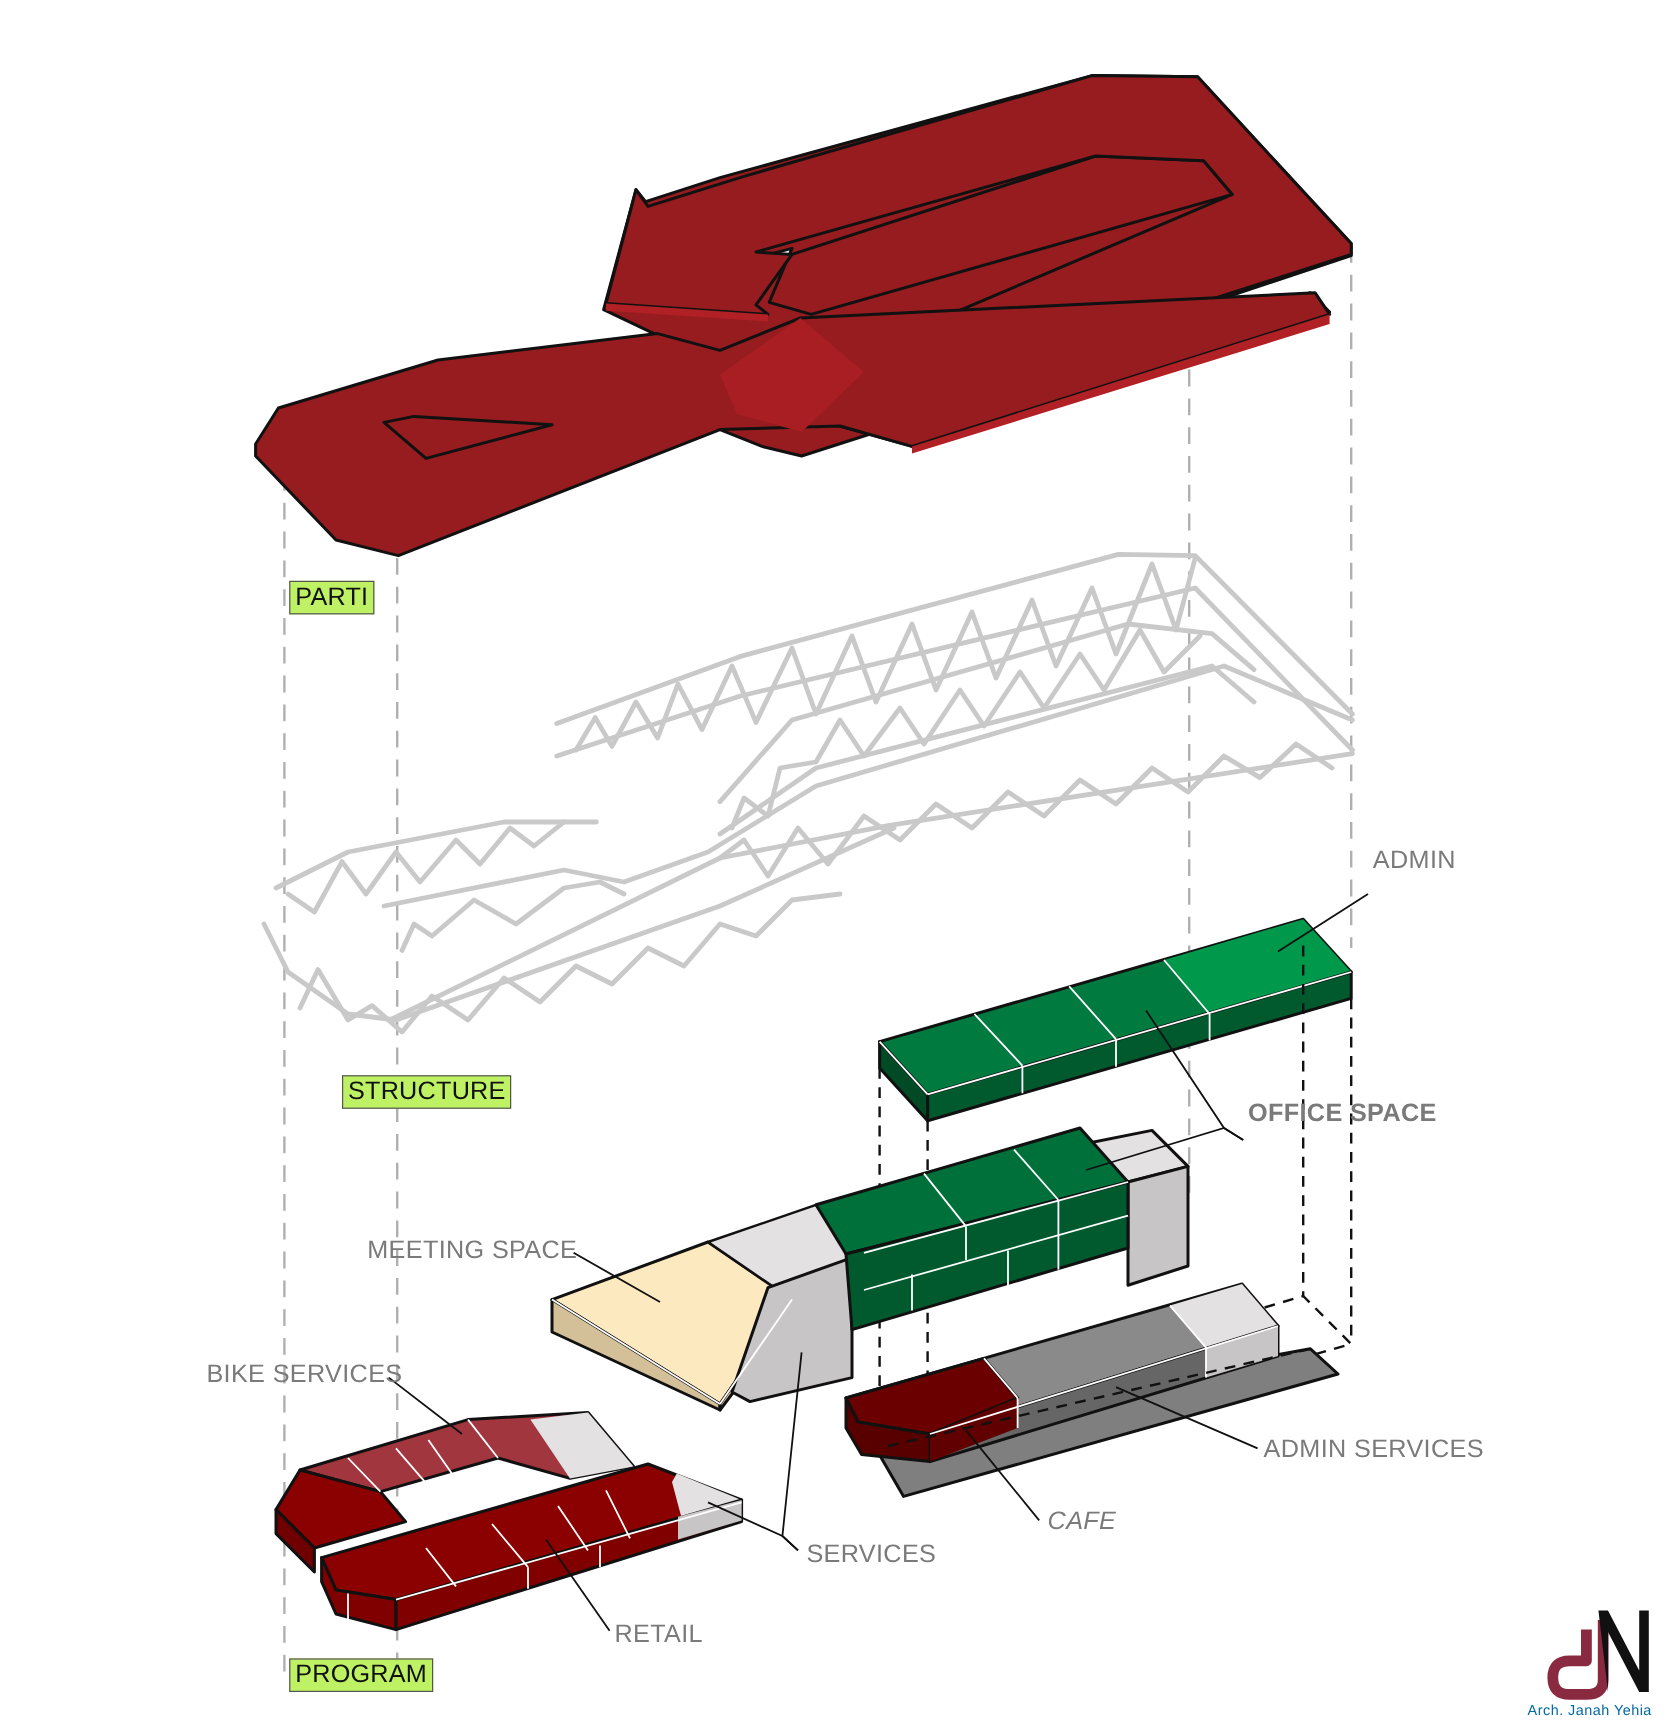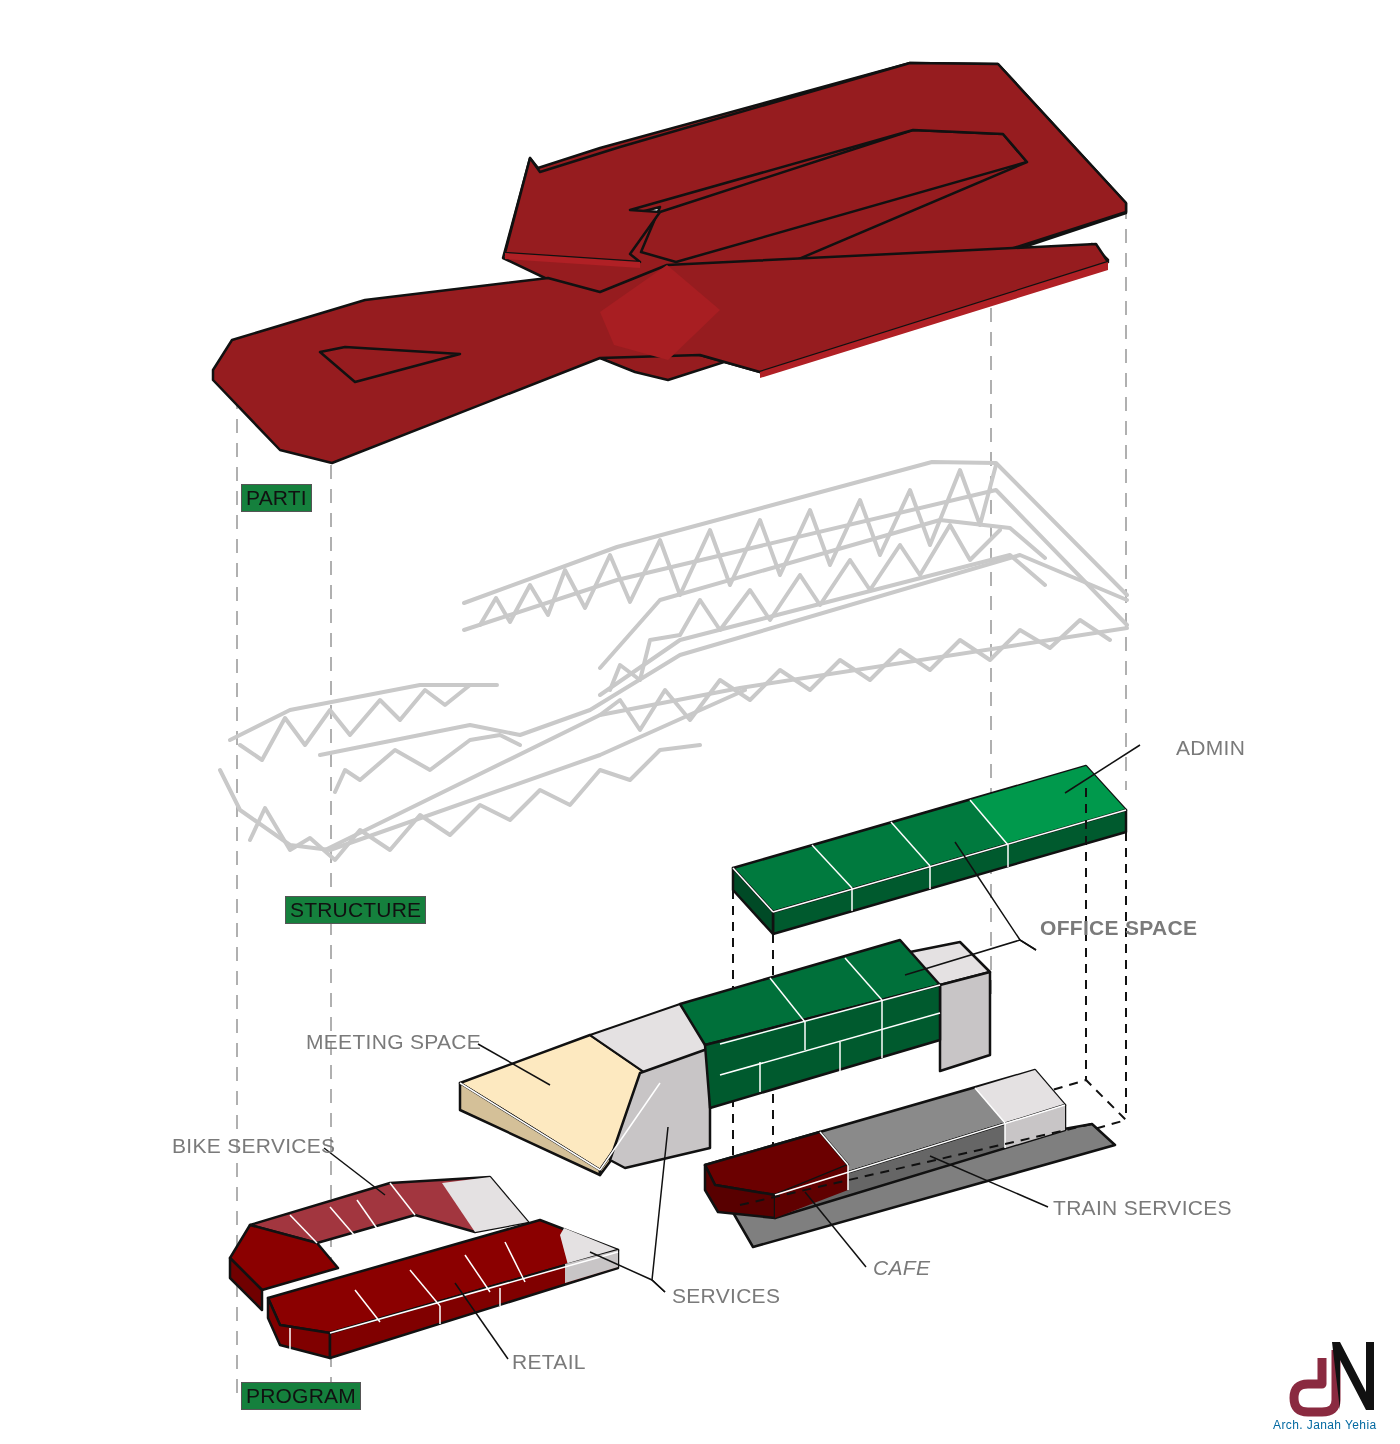--- a/index.html
+++ b/index.html
@@ -5,7 +5,7 @@
   html, body { margin: 0; padding: 0; background: #ffffff; }
   body { width: 1400px; height: 1444px; position: relative; overflow: hidden; font-family: "Liberation Sans", "DejaVu Sans", sans-serif; }
   #canvas { position: absolute; left: 0; top: 0; width: 1400px; height: 1444px; }
-  .layer-tag { position: absolute; border: 1.5px solid #555; background: #15803d; color: #111; font-size: 21px; padding: 1px 4px; line-height: 24px; letter-spacing: 0.2px; }
+  .layer-tag { position: absolute; border: 1.5px solid #555; background: #bef264; color: #111; font-size: 21px; padding: 1px 4px; line-height: 24px; letter-spacing: 0.2px; }
   .callout { position: absolute; color: #7a7a7a; font-size: 21px; line-height: 24px; white-space: nowrap; letter-spacing: 0.3px; }
   .sig { position: absolute; left: 1264px; top: 1340px; width: 136px; height: 104px; }
   .sig-text { position: absolute; left: 1273px; top: 1418px; font-size: 12px; color: #0369a1; letter-spacing: 0.4px; white-space: nowrap; }

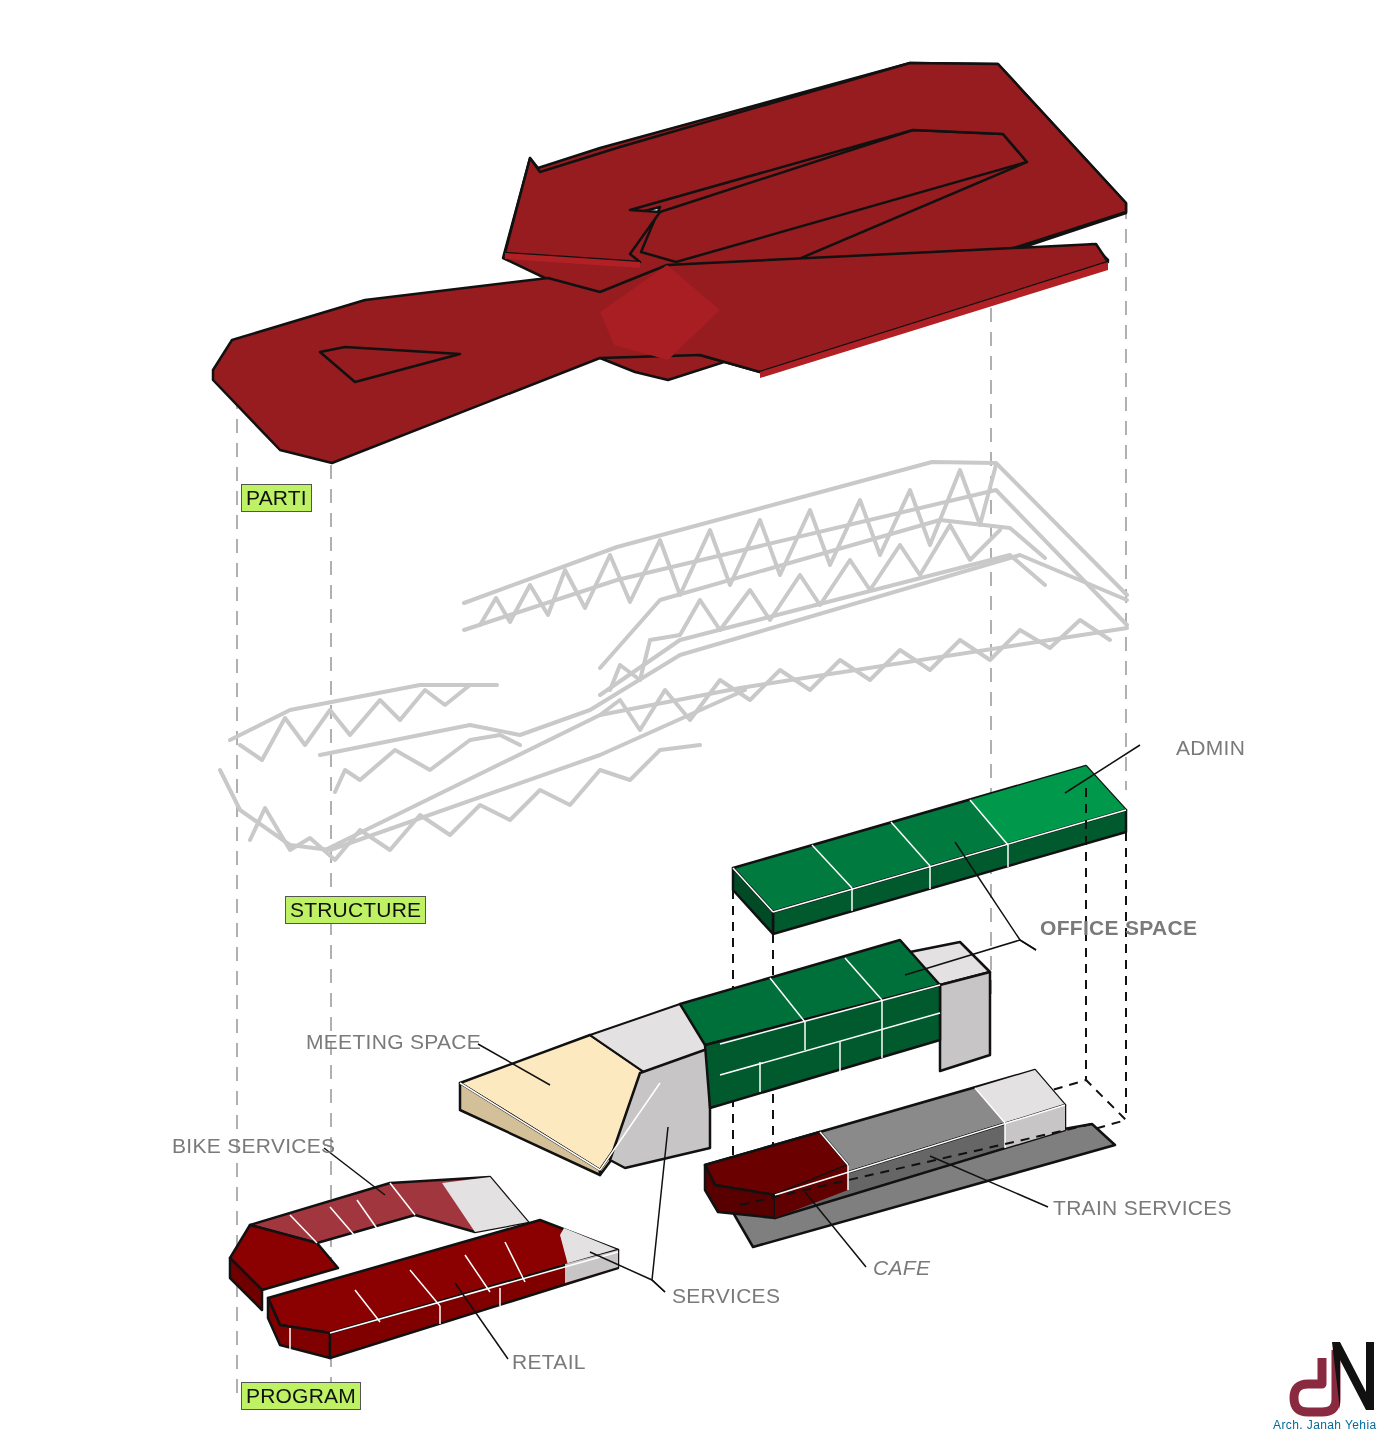--- a/index.html
+++ b/index.html
@@ -184,7 +184,7 @@
 <div class="layer-tag" style="left:241px; top:896px;margin-left:44px;">STRUCTURE</div>
 <div class="layer-tag" style="left:241px; top:1382px;">PROGRAM</div>
 
-<div class="callout" style="left:1144px; top:736px;margin-left:32px;">ADMIN</div>
+<div class="callout" style="left:1144px; top:705px;">ADMIN</div>
 <div class="callout" style="left:1040px; top:916px;font-weight:bold;">OFFICE SPACE</div>
 <div class="callout" style="left:306px; top:1030px;">MEETING SPACE</div>
 <div class="callout" style="left:172px; top:1134px;">BIKE SERVICES</div>

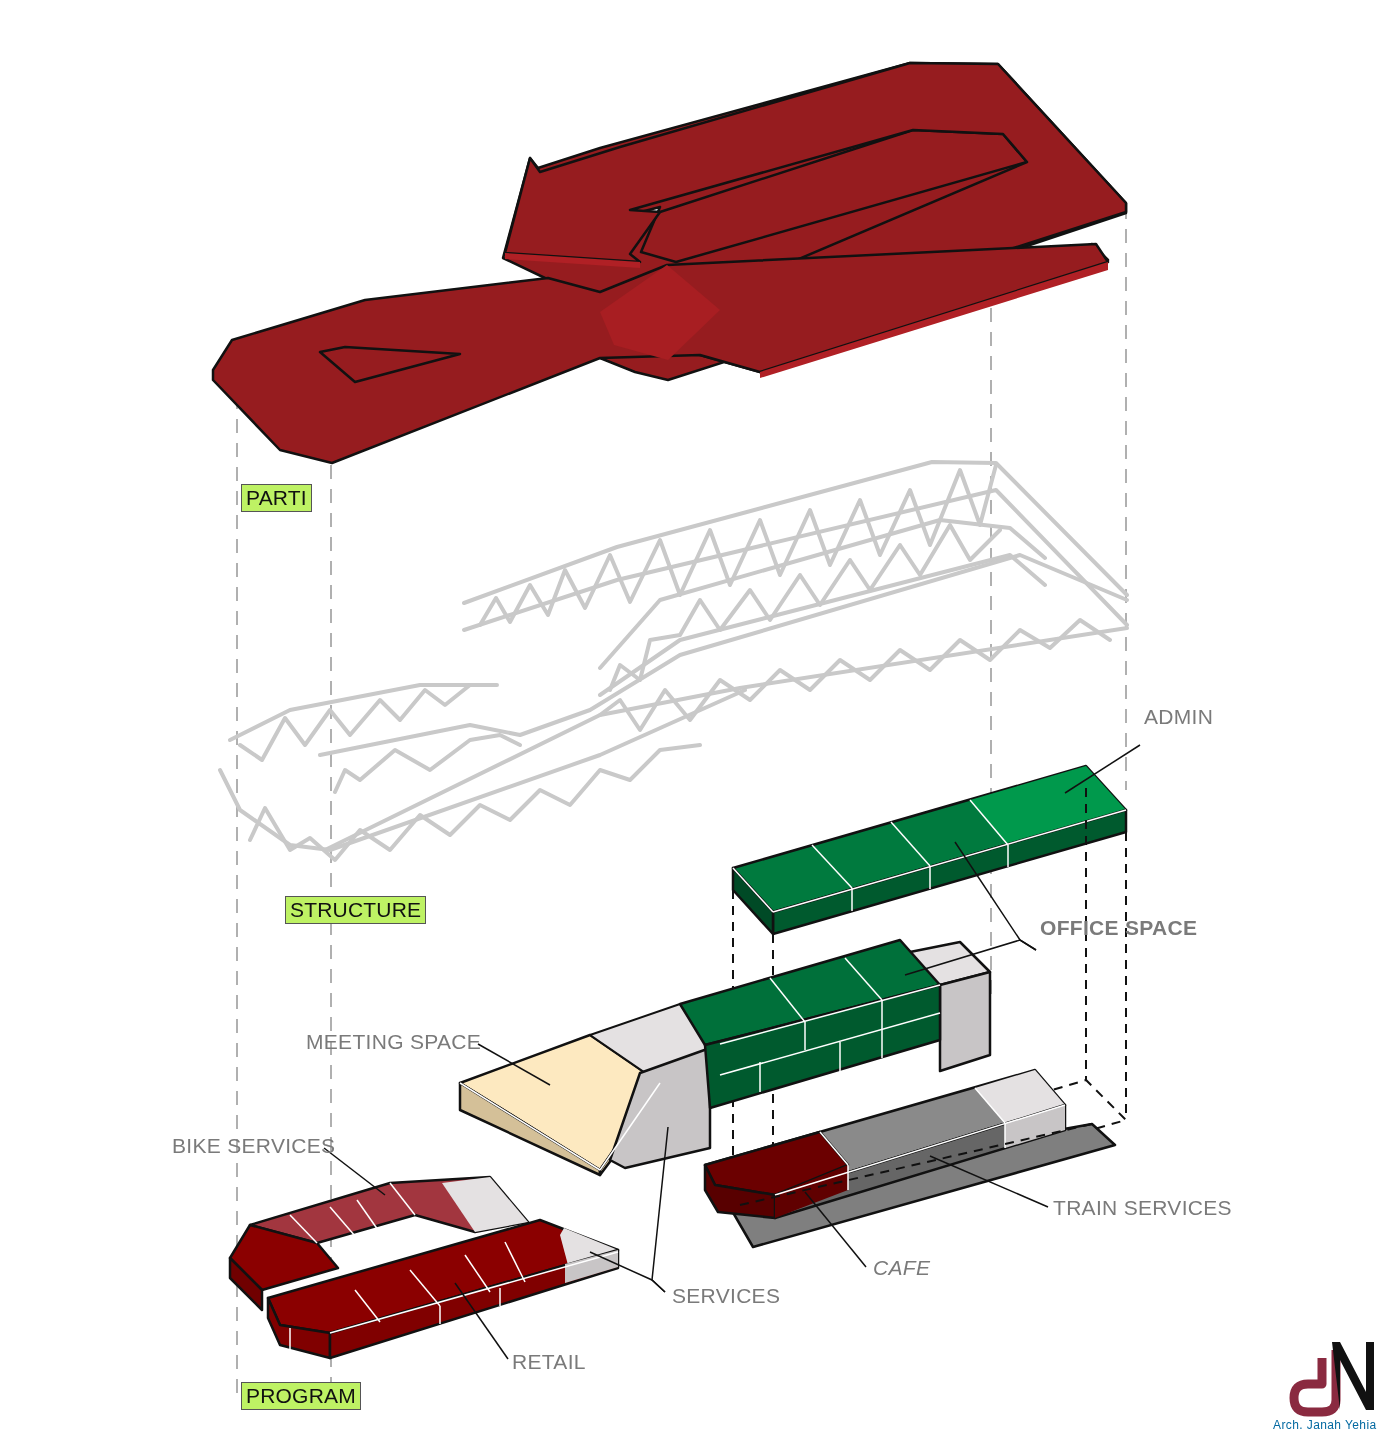--- a/index.html
+++ b/index.html
@@ -188,7 +188,7 @@
 <div class="callout" style="left:1040px; top:916px;font-weight:bold;">OFFICE SPACE</div>
 <div class="callout" style="left:306px; top:1030px;">MEETING SPACE</div>
 <div class="callout" style="left:172px; top:1134px;">BIKE SERVICES</div>
-<div class="callout" style="left:1053px; top:1196px;">TRAIN SERVICES</div>
+<div class="callout" style="left:1053px; top:1196px;">ADMIN SERVICES</div>
 <div class="callout" style="left:873px; top:1256px;font-style:italic;">CAFE</div>
 <div class="callout" style="left:672px; top:1284px;">SERVICES</div>
 <div class="callout" style="left:512px; top:1350px;">RETAIL</div>

